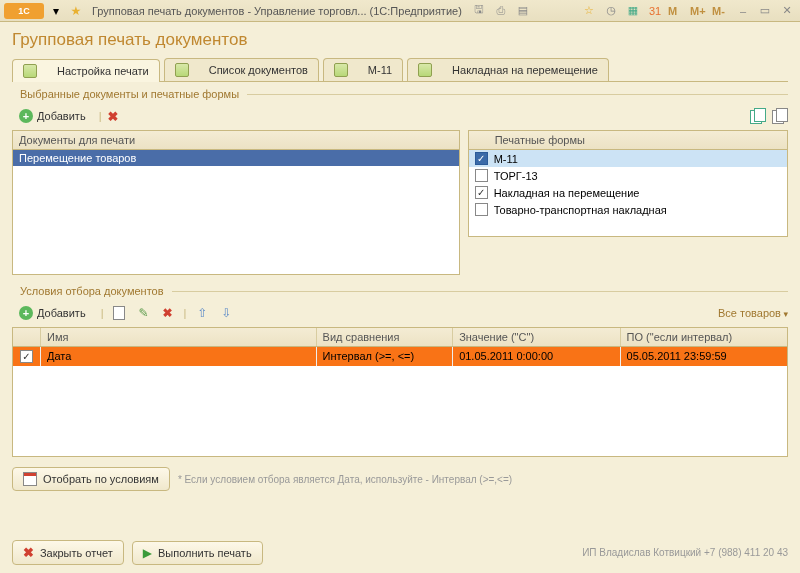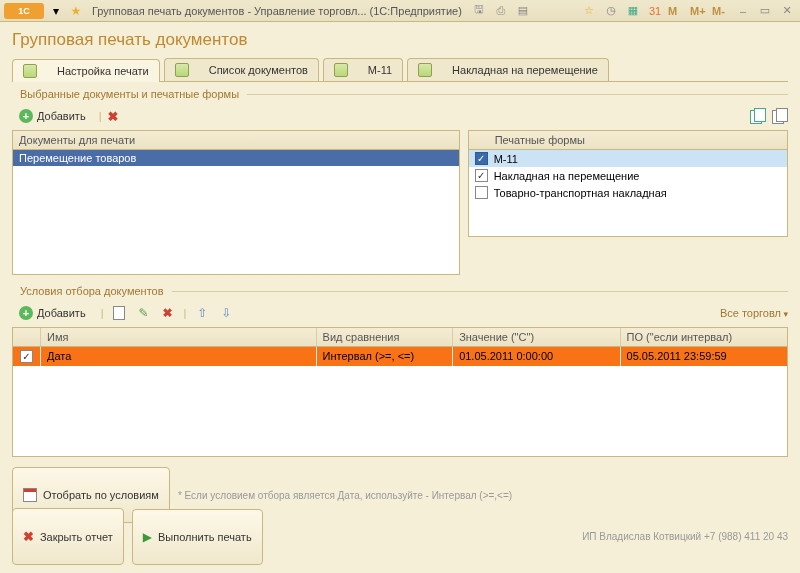--- a/index.html
+++ b/index.html
@@ -156,6 +156,10 @@
           <span>М-11</span>
         </div>
       <div class="row">
+          <span class="chk"></span>
+          <span>ТОРГ-13</span>
+        </div>
+      <div class="row">
           <span class="chk checked"></span>
           <span>Накладная на перемещение</span>
         </div>

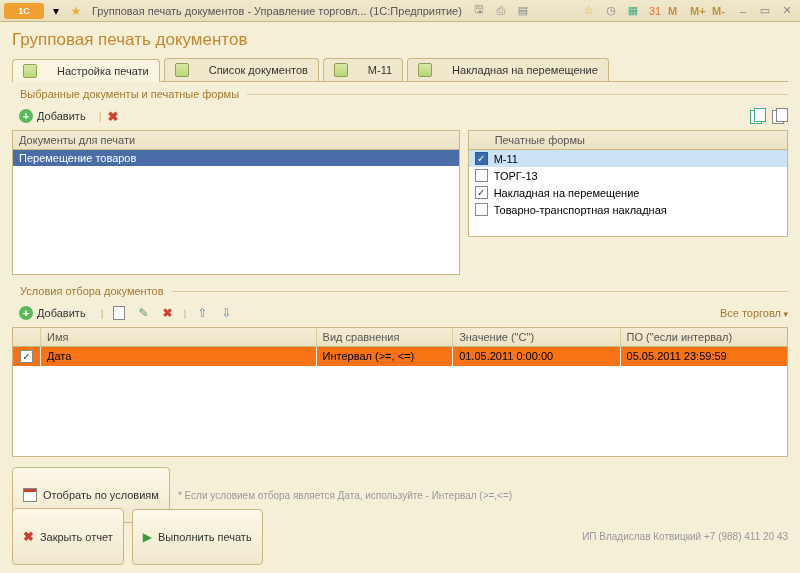--- a/index.html
+++ b/index.html
@@ -186,7 +186,7 @@
     <span class="tb-sep">|</span>
     <span class="mini-icon arrow-up">⇧</span>
     <span class="mini-icon arrow-down">⇩</span>
-    <span class="actions-link">Все торговл</span>
+    <span class="actions-link">Все товаров</span>
   </div>
 
   <div class="grid">

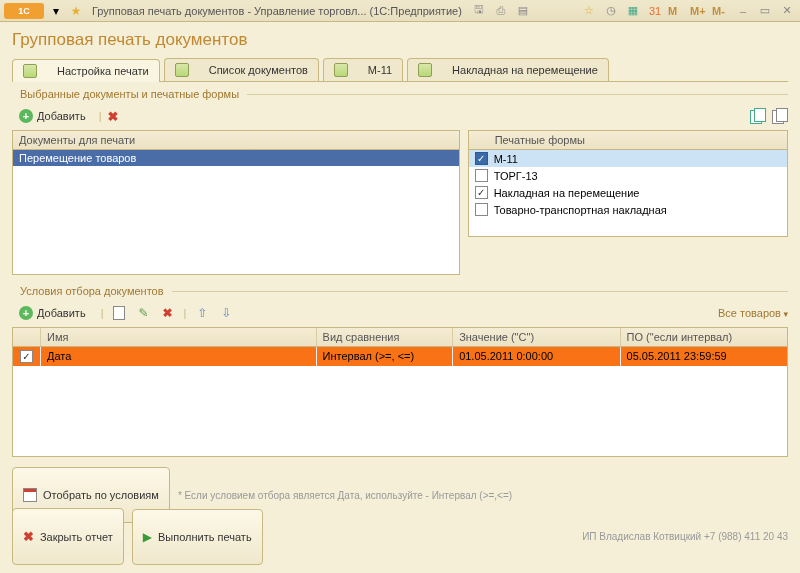--- a/index.html
+++ b/index.html
@@ -68,7 +68,7 @@
 .c1 { flex: 1.7; } .c2 { flex: 0.8; } .c3 { flex: 1; } .c4 { flex: 1; border-right: none !important; }
 
 .bottom-row { display: flex; align-items: center; gap: 8px; margin-top: 10px; }
-.std-btn { display: flex; align-items: center; gap: 6px; padding: 20px 10px; border: 1px solid #c8b880; border-radius: 4px; background: linear-gradient(#fdf8e8,#f0e8cc); cursor: pointer; color: #333; }
+.std-btn { display: flex; align-items: center; gap: 6px; padding: 4px 10px; border: 1px solid #c8b880; border-radius: 4px; background: linear-gradient(#fdf8e8,#f0e8cc); cursor: pointer; color: #333; }
 .note { color: #999; font-size: 10px; }
 .cal-icon { width: 14px; height: 14px; border: 1px solid #888; background: #fff; position: relative; }
 .cal-icon::before { content: ""; position: absolute; top: 0; left: 0; right: 0; height: 3px; background: #d04030; }

